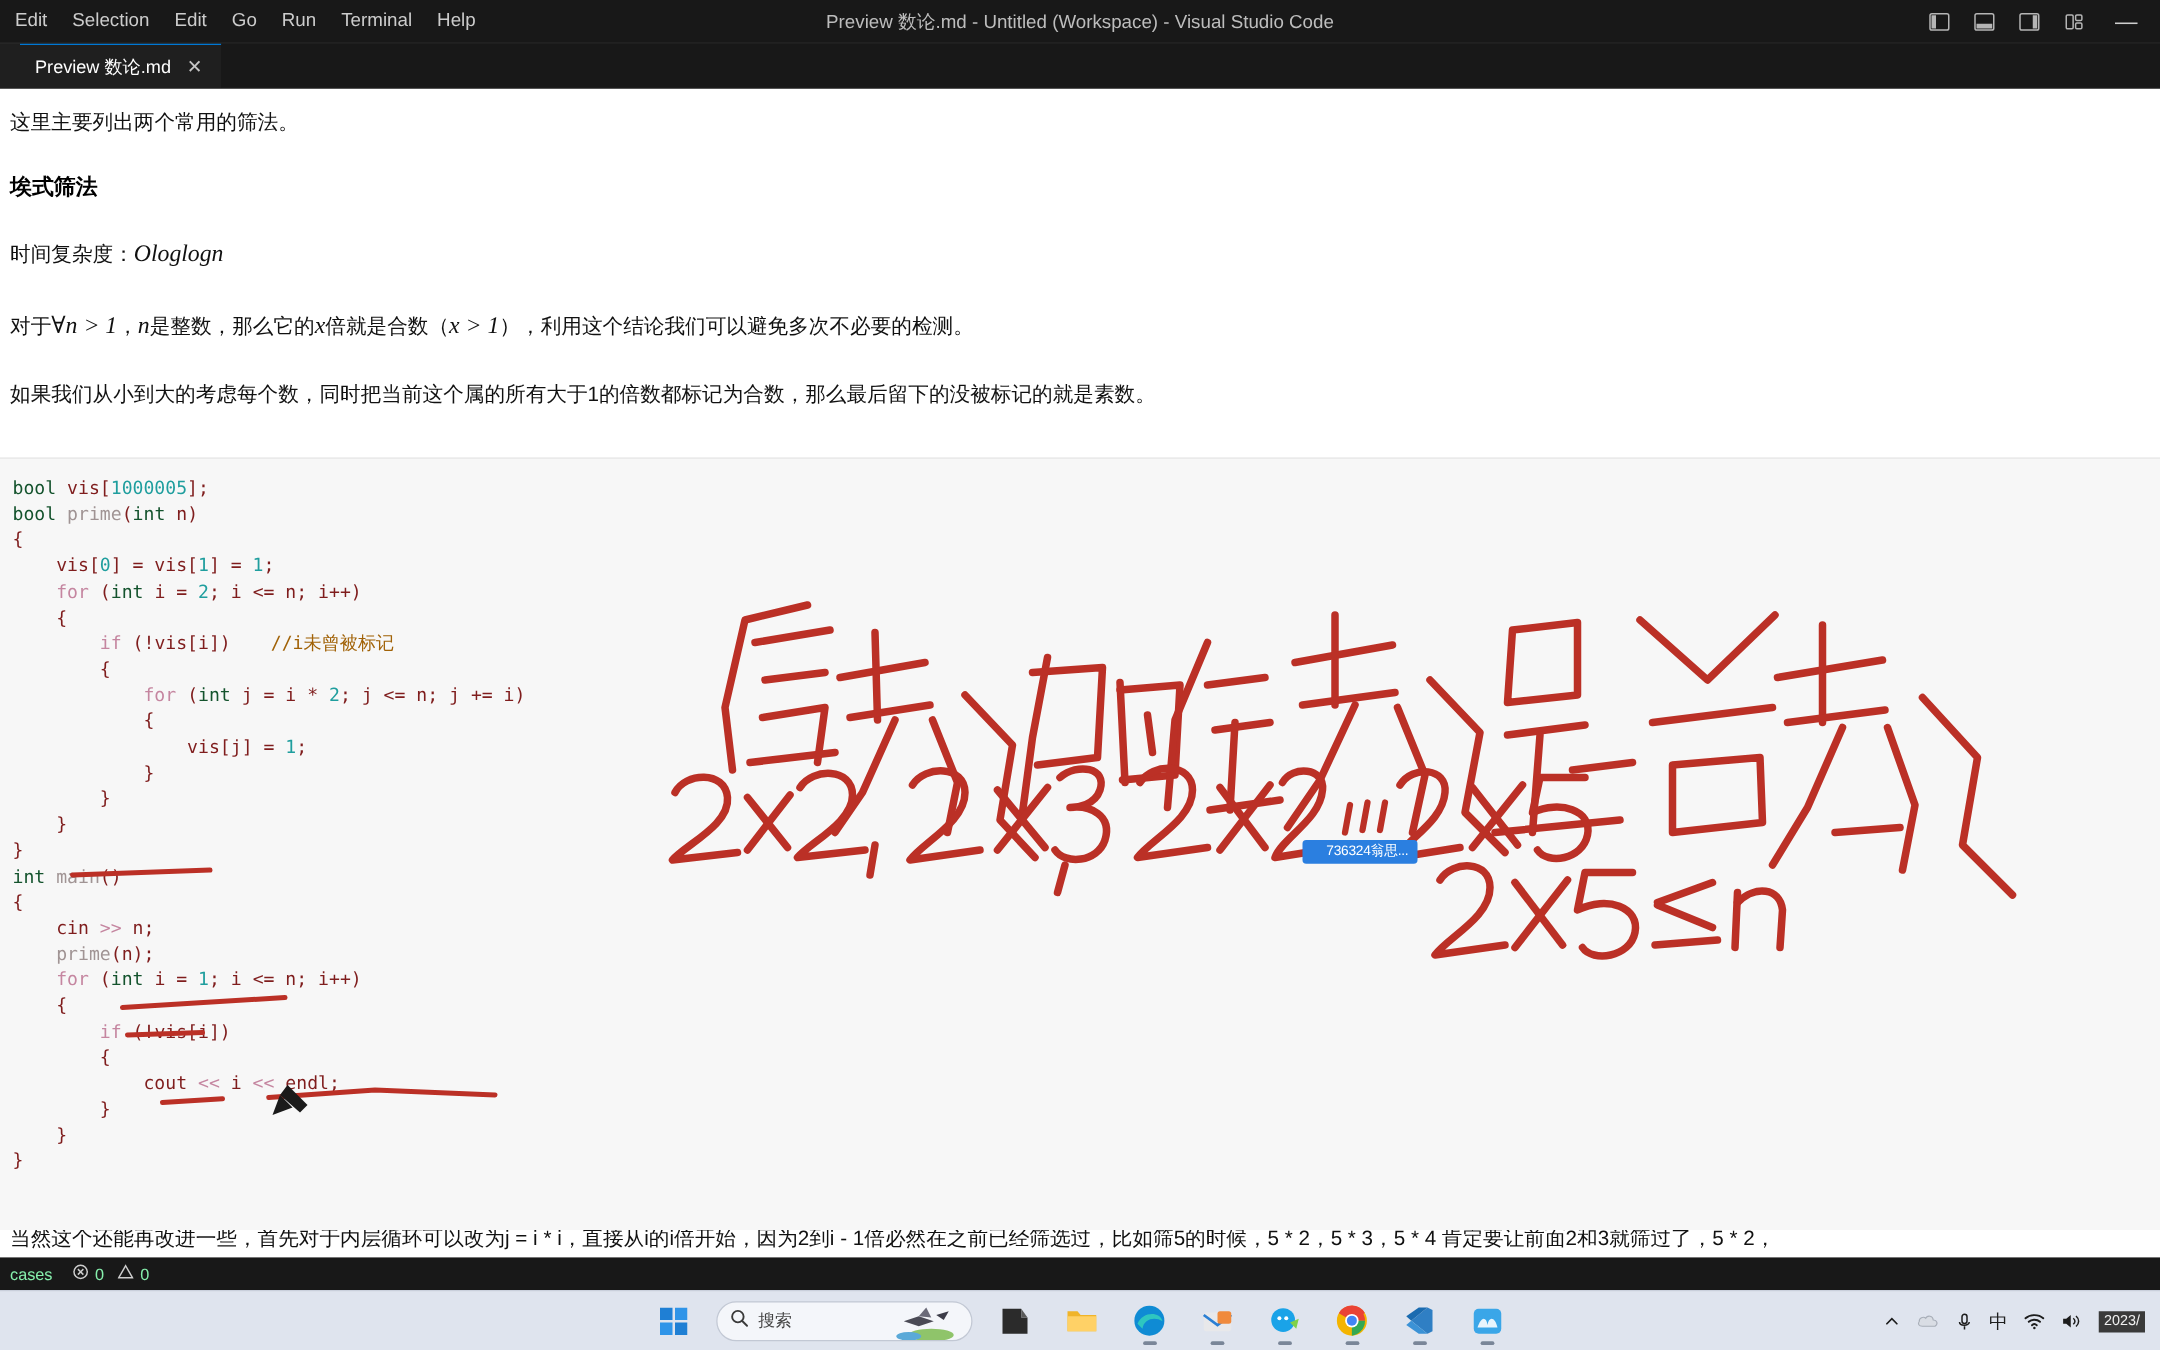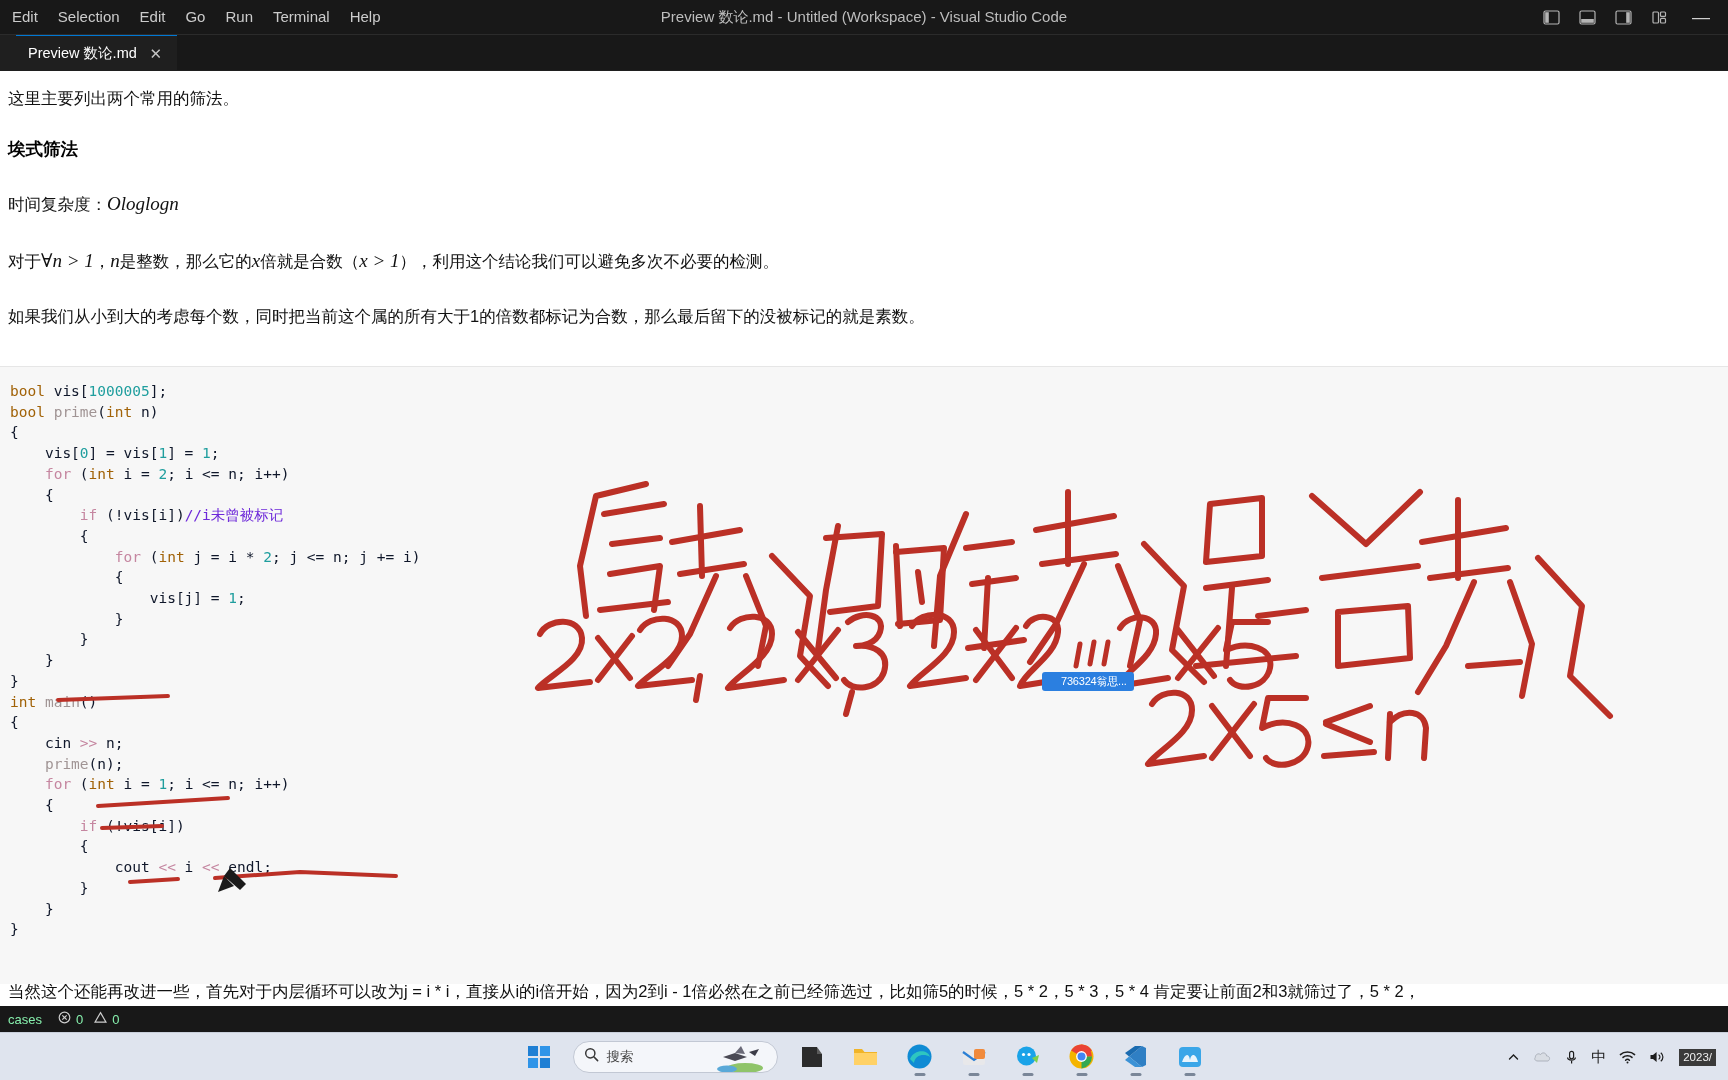--- a/index.html
+++ b/index.html
@@ -106,7 +106,7 @@
     color: #3b3b3b; white-space: pre;
   }
   .k  { color: #c586a0; }           
-  .ty { color: #a16207; }           
+  .ty { color: #14532d; }           
   .fn { color: #a09494; }           
   .num{ color: #1f9e9e; }           
   .cm { color: #6d28d9; }           

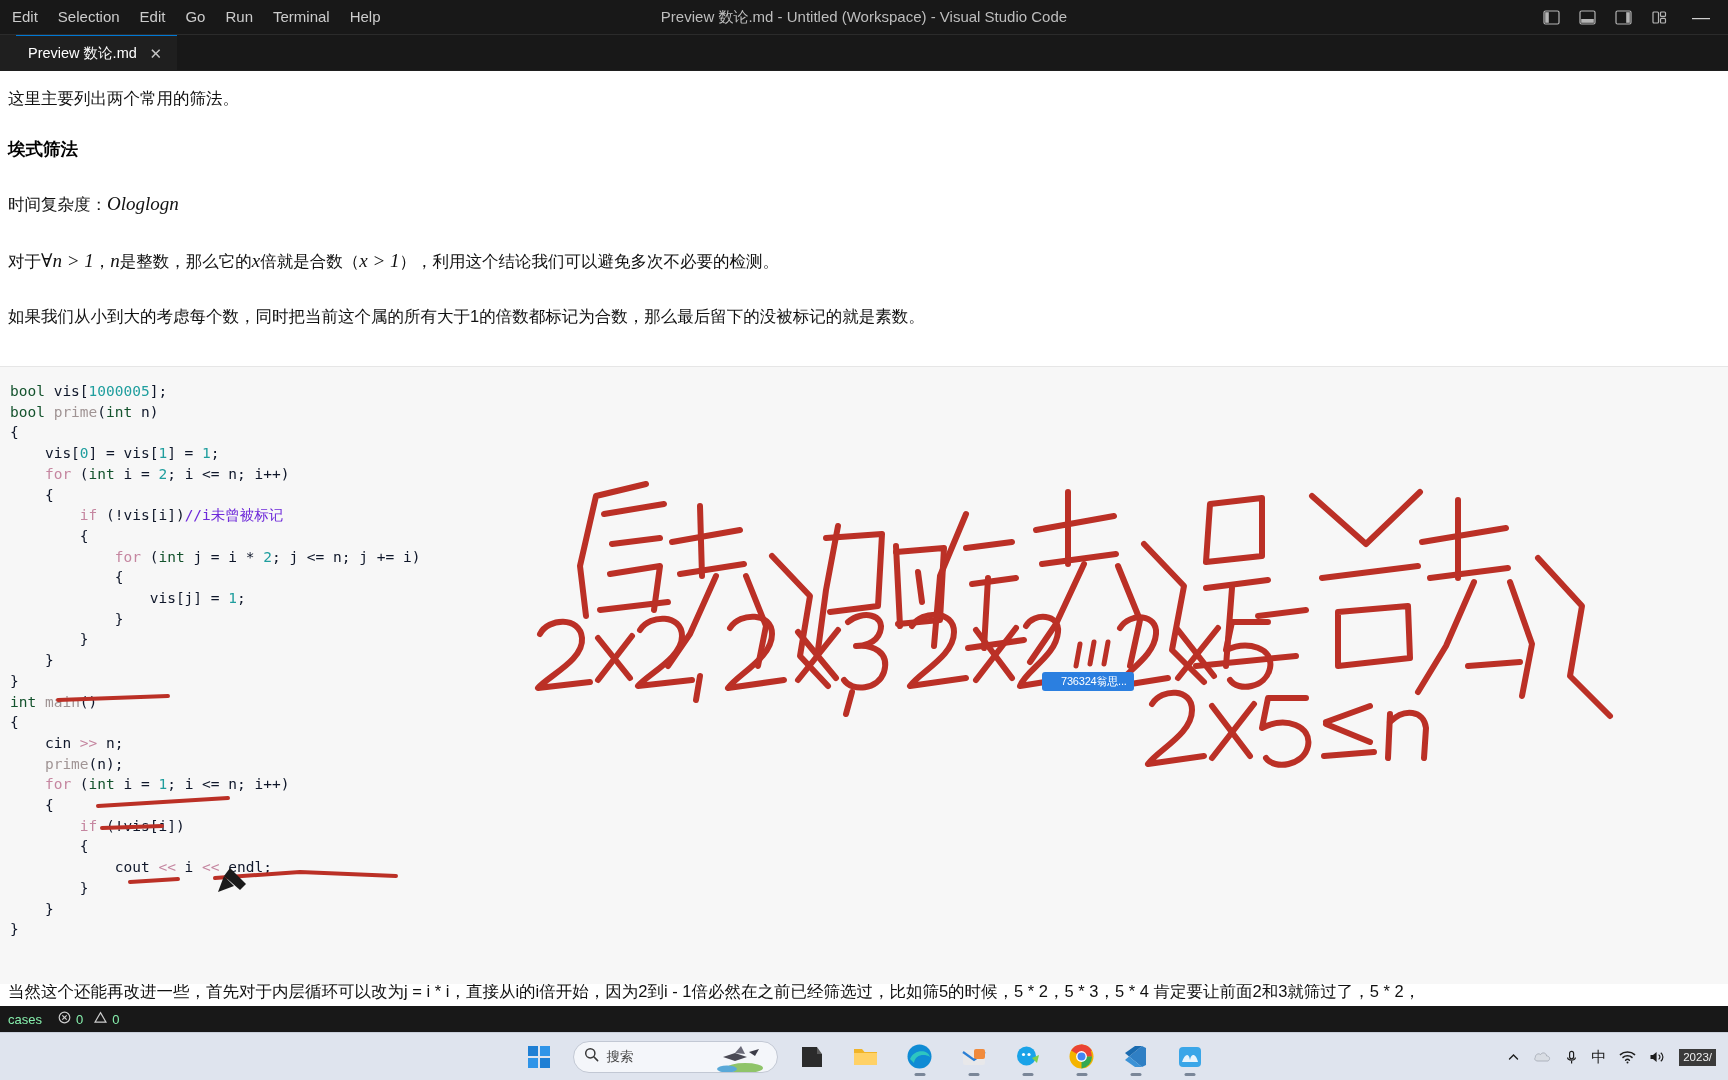--- a/index.html
+++ b/index.html
@@ -110,7 +110,7 @@
   .fn { color: #a09494; }           
   .num{ color: #1f9e9e; }           
   .cm { color: #6d28d9; }           
-  .pl { color: #0f172a; }
+  .pl { color: #7f1d1d; }
 
   
   .ink { position: absolute; top: 295px; left: 0; width: 1728px; height: 685px;

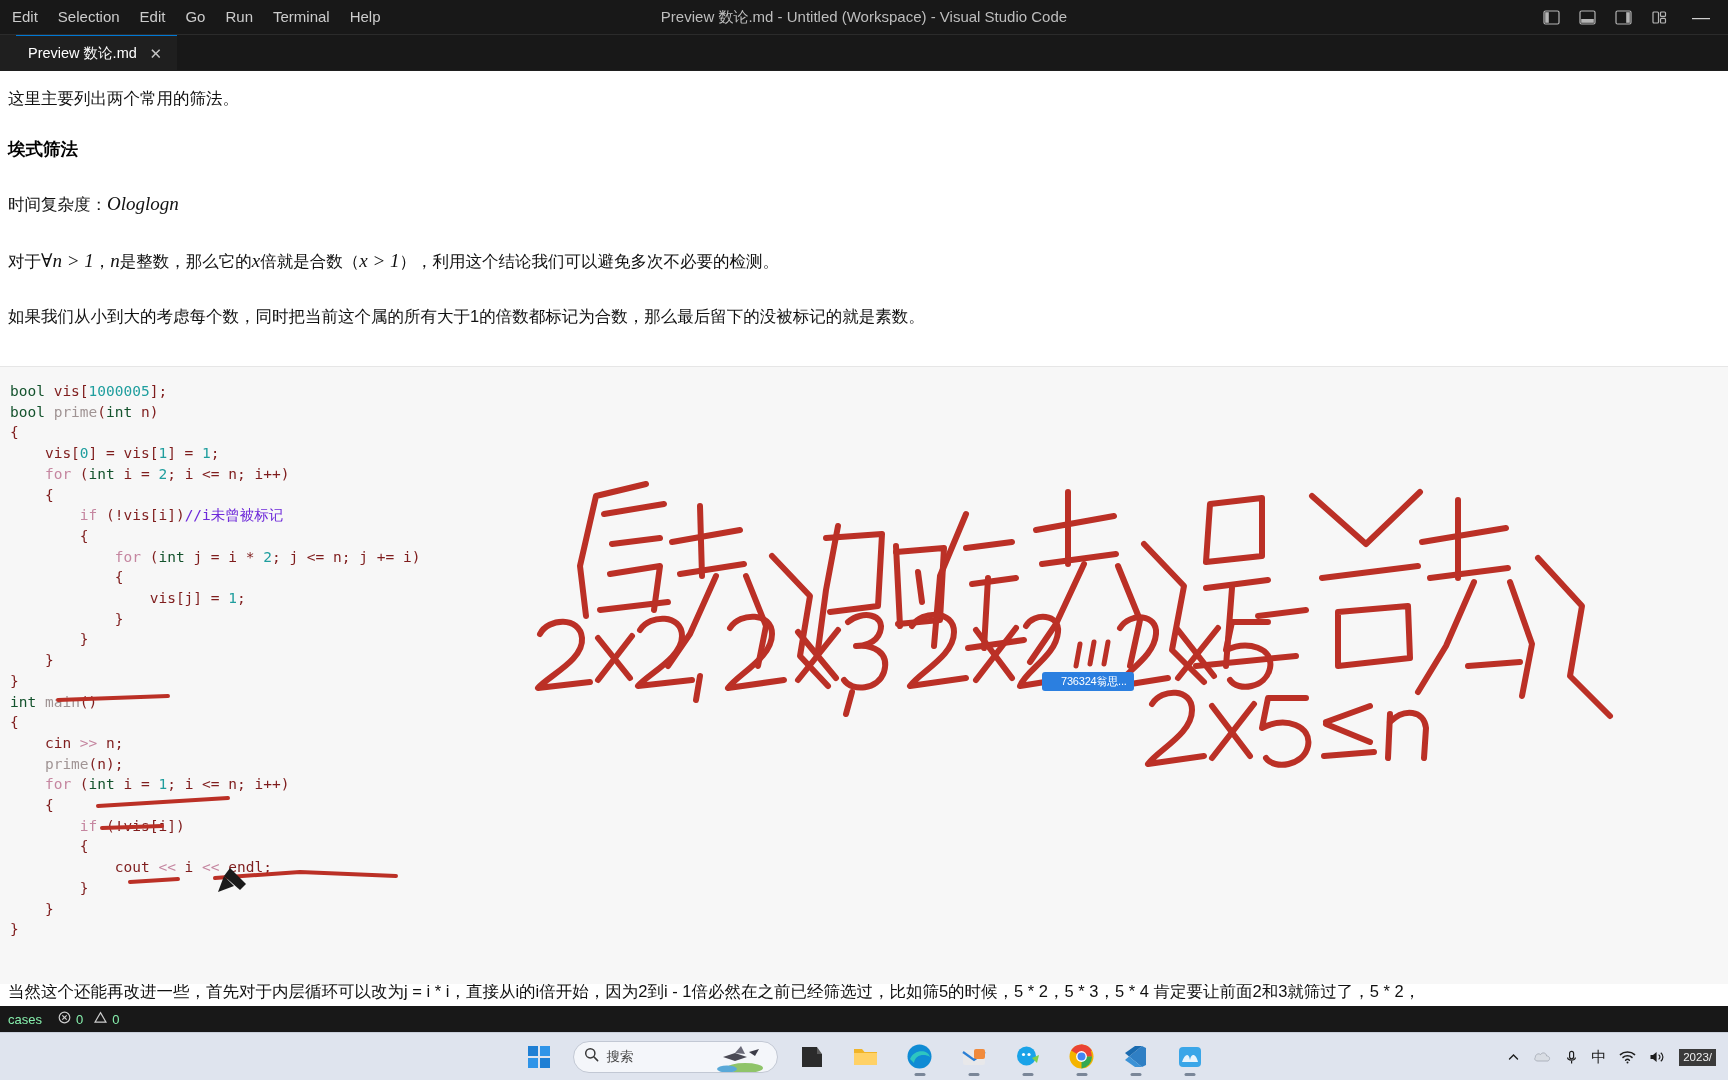--- a/index.html
+++ b/index.html
@@ -109,7 +109,7 @@
   .ty { color: #14532d; }           
   .fn { color: #a09494; }           
   .num{ color: #1f9e9e; }           
-  .cm { color: #6d28d9; }           
+  .cm { color: #a16207; margin-left: 32px; }           
   .pl { color: #7f1d1d; }
 
   

